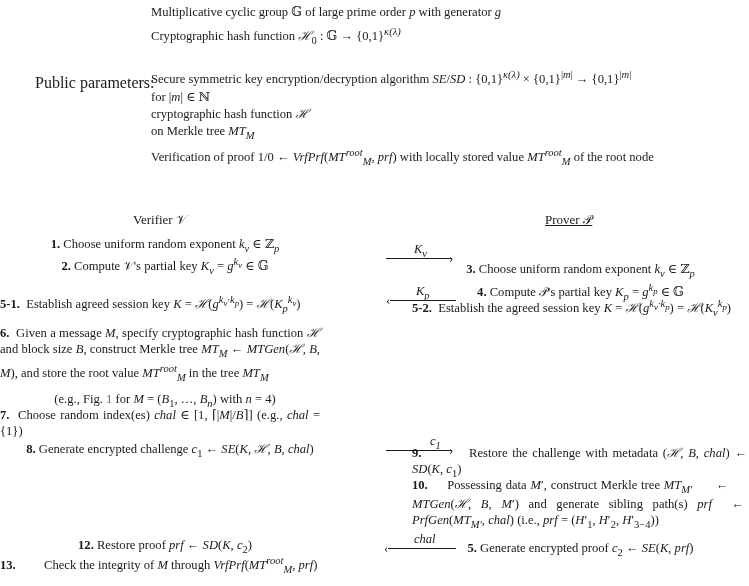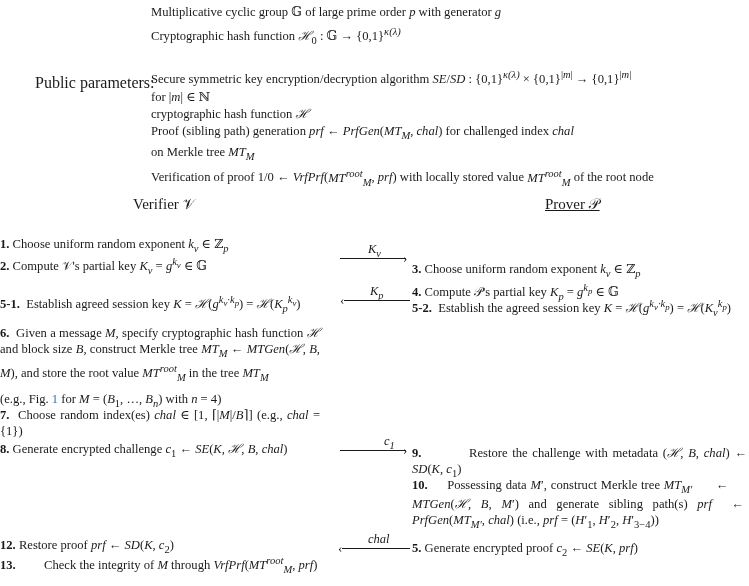--- a/index.html
+++ b/index.html
@@ -32,7 +32,6 @@
   <div class="pp-line" style="margin-top:17px">Secure symmetric key encryption/decryption algorithm <span class="i">SE</span>/<span class="i">SD</span> : {0,1}<sup class="i">κ(λ)</sup> × {0,1}<sup>|<span class="i">m</span>|</sup> → {0,1}<sup>|<span class="i">m</span>|</sup></div>
   <div class="pp-line">for |<span class="i">m</span>| ∈ ℕ</div>
   <div class="pp-line">cryptographic hash function <span class="i">ℋ</span></div>
-  <div class="pp-line">Proof (sibling path) generation <span class="i">prf</span> ← <span class="i">PrfGen</span>(<span class="i">MT<sub>M</sub></span>, <span class="i">chal</span>) for challenged index <span class="i">chal</span></div>
   <div class="pp-line">on Merkle tree <span class="i">MT<sub>M</sub></span></div>
   <div class="pp-line">Verification of proof 1/0 ← <span class="i">VrfPrf</span>(<span class="i">MT<sup>root</sup><sub>M</sub></span>, <span class="i">prf</span>) with locally stored value <span class="i">MT<sup>root</sup><sub>M</sub></span> of the root node</div>
 </div>

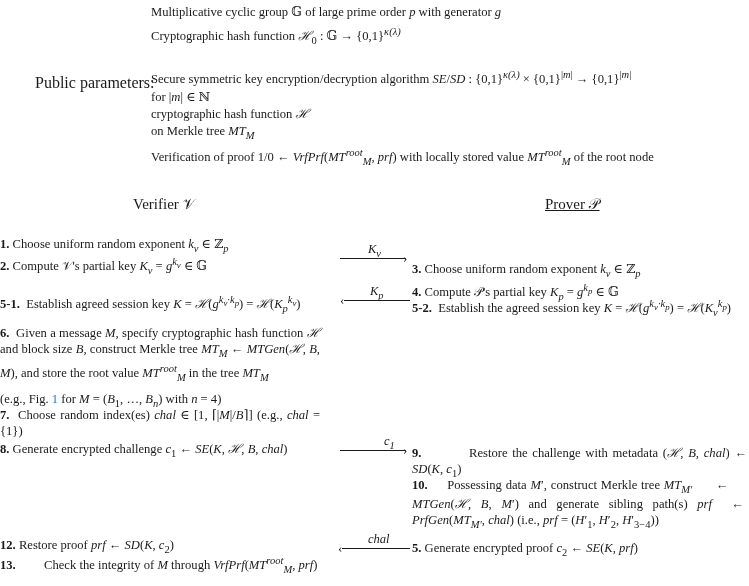--- a/index.html
+++ b/index.html
@@ -9,7 +9,7 @@
   .pp-label { left:14px; top:74px; font-size:16px;margin-left:21px; }
   .pp-list { left:151px; top:4px; font-size:12.6px; line-height:17.2px; width:598px; }
   .pp-line { white-space:nowrap; }
-  .party { font-size:15px; top:196px; }
+  .party { font-size:13px; top:212px; }
   .v-head { left:133px; }
   .p-head { left:545px;text-decoration:underline; }
   .step { font-size:12.6px; line-height:15.6px; }

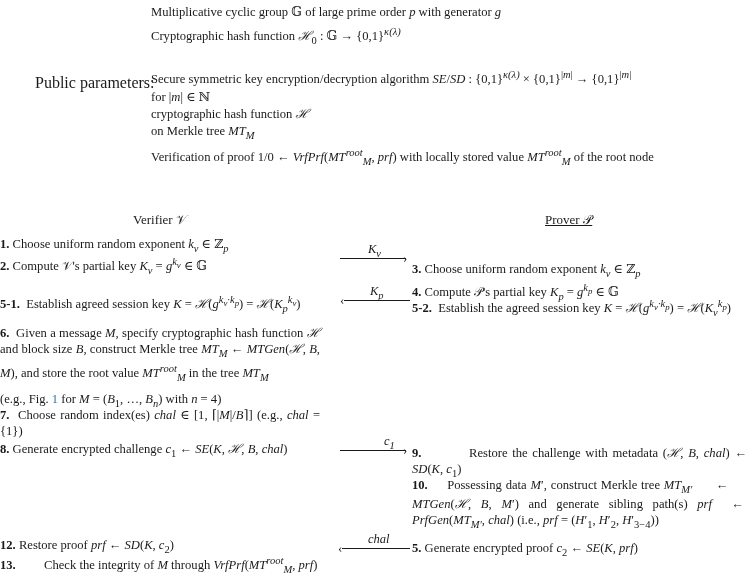--- a/index.html
+++ b/index.html
@@ -12,7 +12,7 @@
   .party { font-size:13px; top:212px; }
   .v-head { left:133px; }
   .p-head { left:545px;text-decoration:underline; }
-  .step { font-size:12.6px; line-height:15.6px; }
+  .step { font-size:12.6px; line-height:15.6px;text-align:center; }
   .step b { font-weight:bold; }
   .just { text-align:justify; text-align-last:left; }
   .i { font-style:italic; }

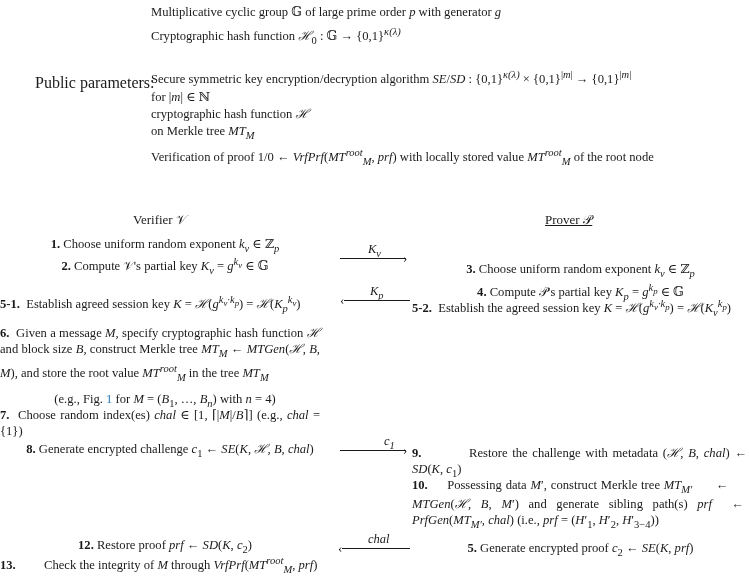--- a/index.html
+++ b/index.html
@@ -17,7 +17,7 @@
   .just { text-align:justify; text-align-last:left; }
   .i { font-style:italic; }
   .link { color:#2a7ab8; }
-  .arrow { position:absolute; height:14px; }
+  .arrow { position:absolute; height:14px;margin-left:46px; }
   .arrow .line { position:absolute; top:8px; height:1px; background:#1a1a1a; }
   .arrow .lbl { position:absolute; top:-8px; font-style:italic; font-size:12.5px; }
   .arrow .head { position:absolute; top:1px; font-size:13px; line-height:14px; }

